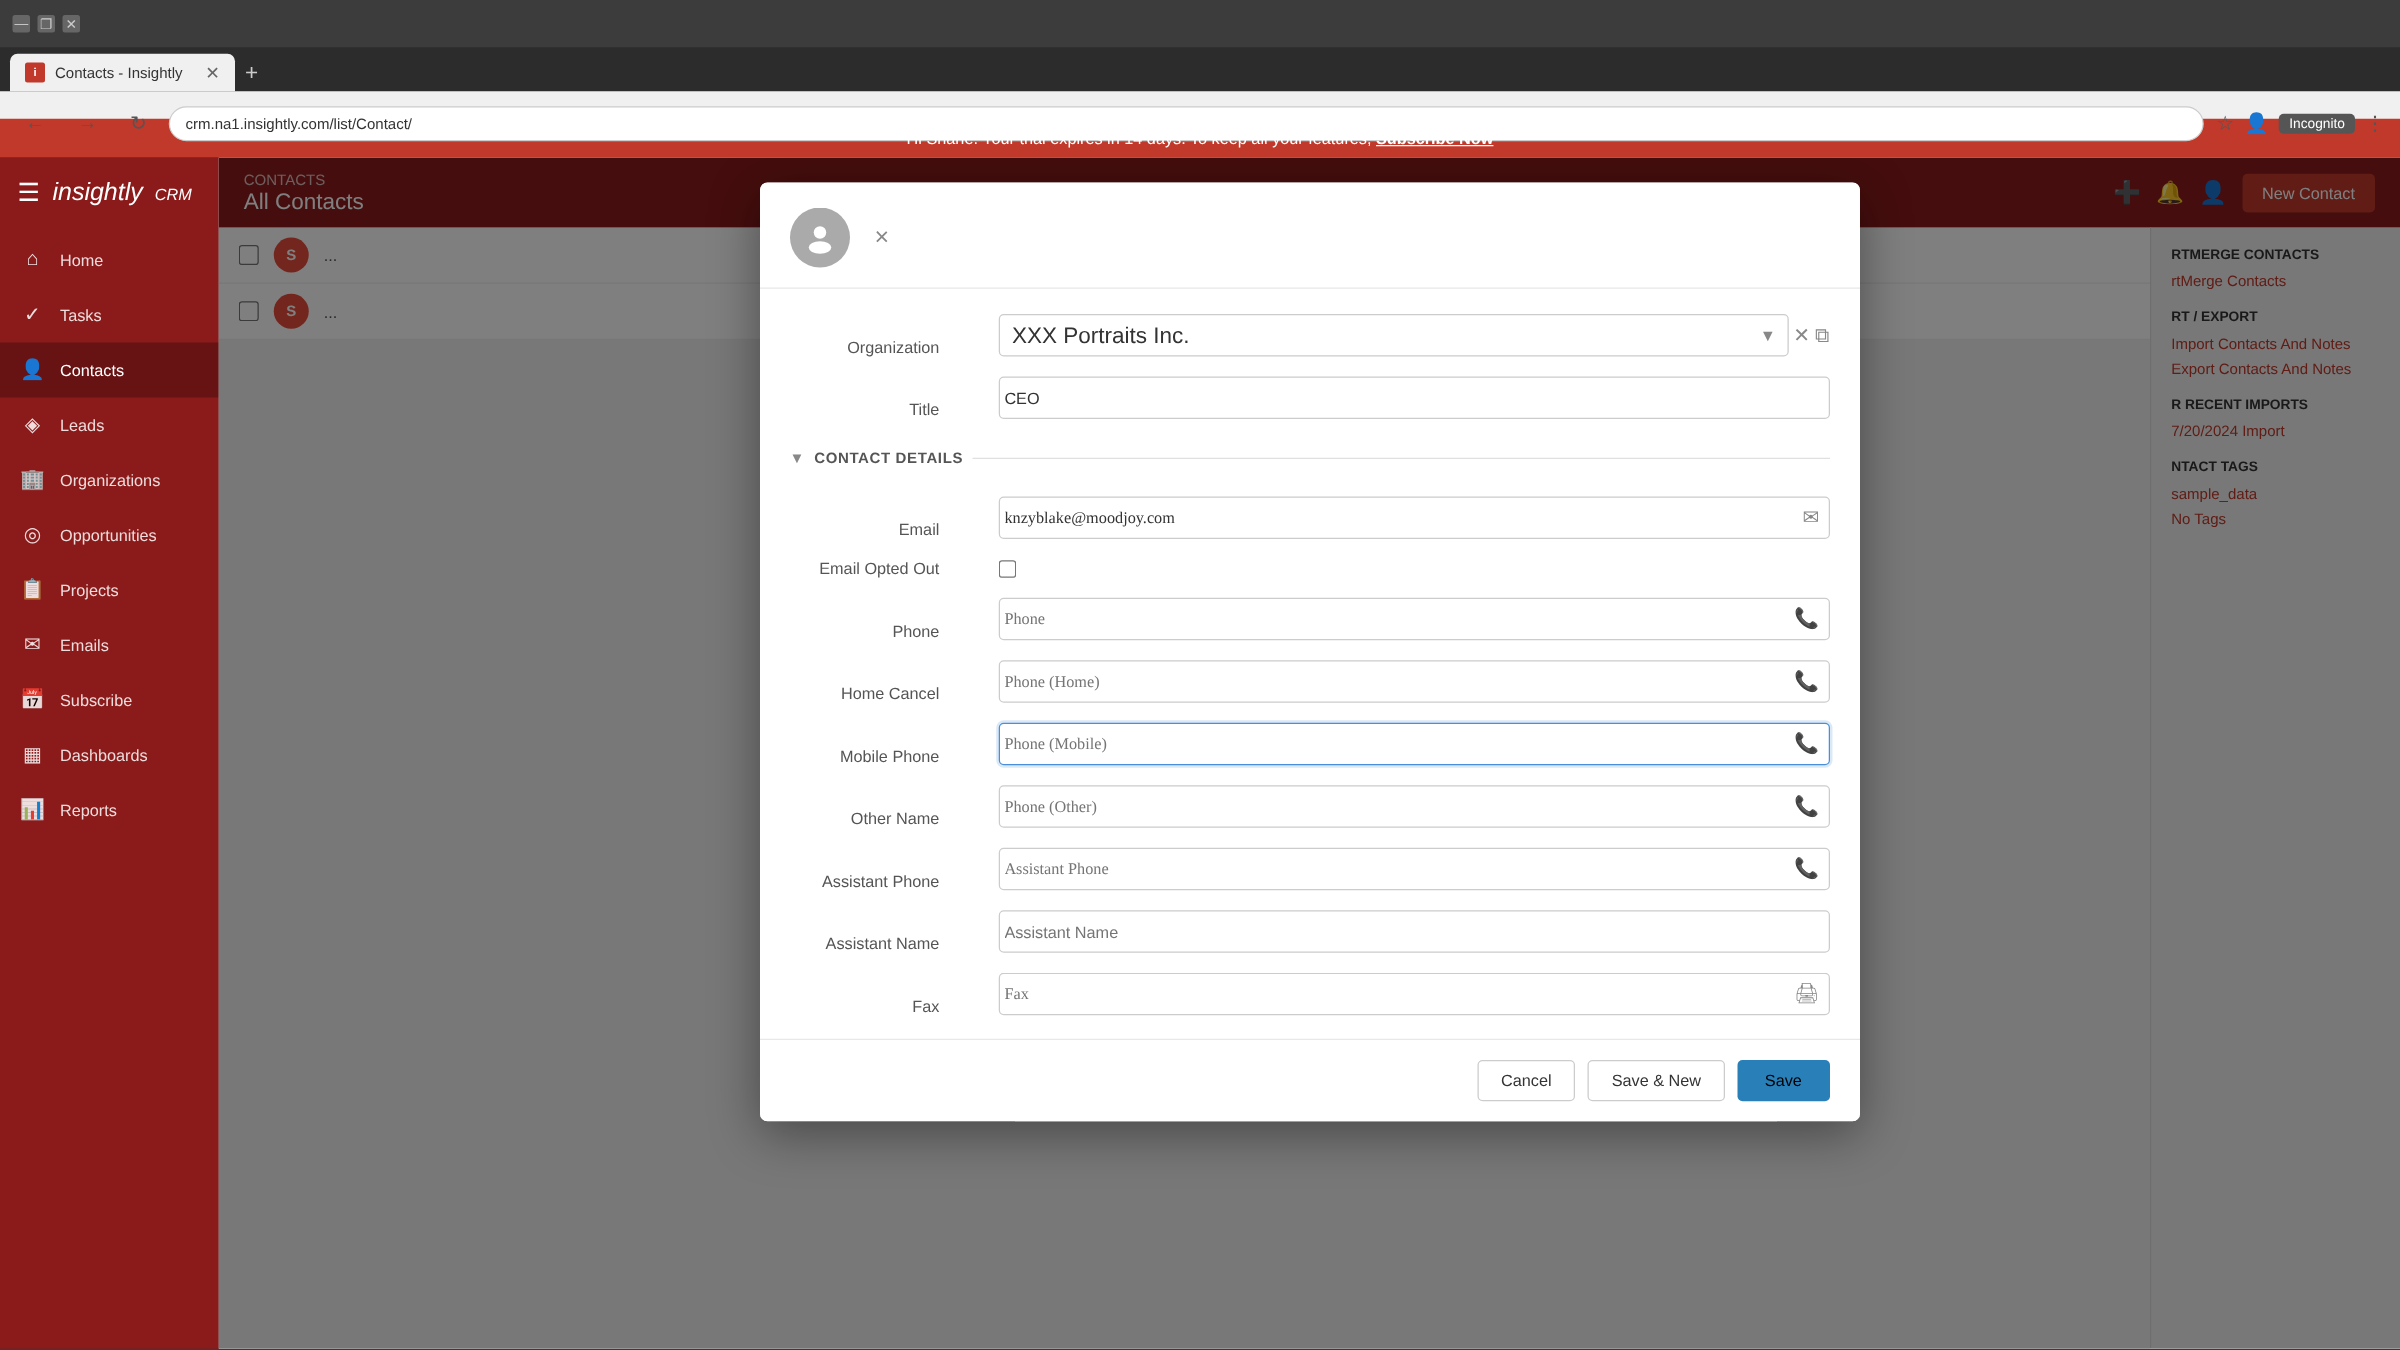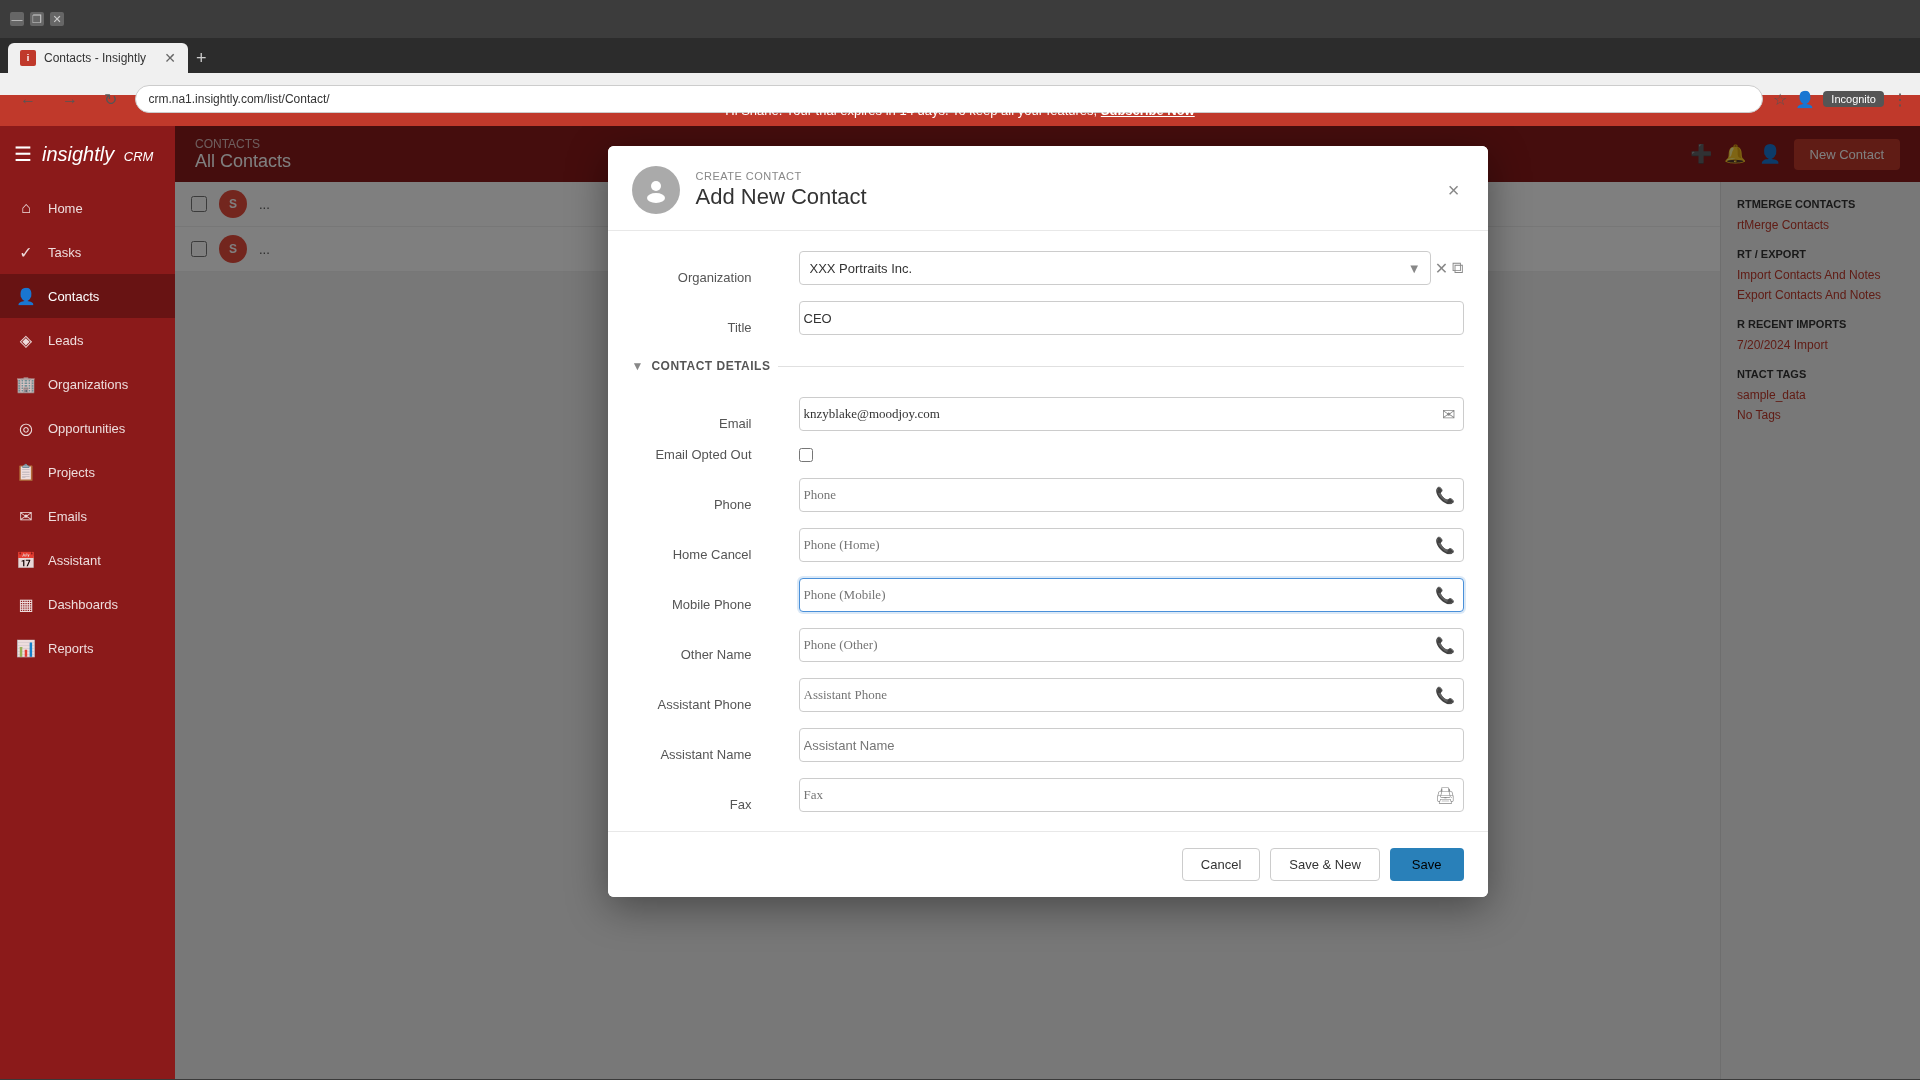--- a/index.html
+++ b/index.html
@@ -268,10 +268,6 @@
             <ellipse cx="14" cy="22" rx="9" ry="5"></ellipse>
           </svg>
         </div>
-        <div class="modal-title-block">
-          <div class="modal-subtitle">CREATE CONTACT</div>
-          <div class="modal-title">Add New Contact</div>
-        </div>
         <button class="modal-close">×</button>
       </div>
 

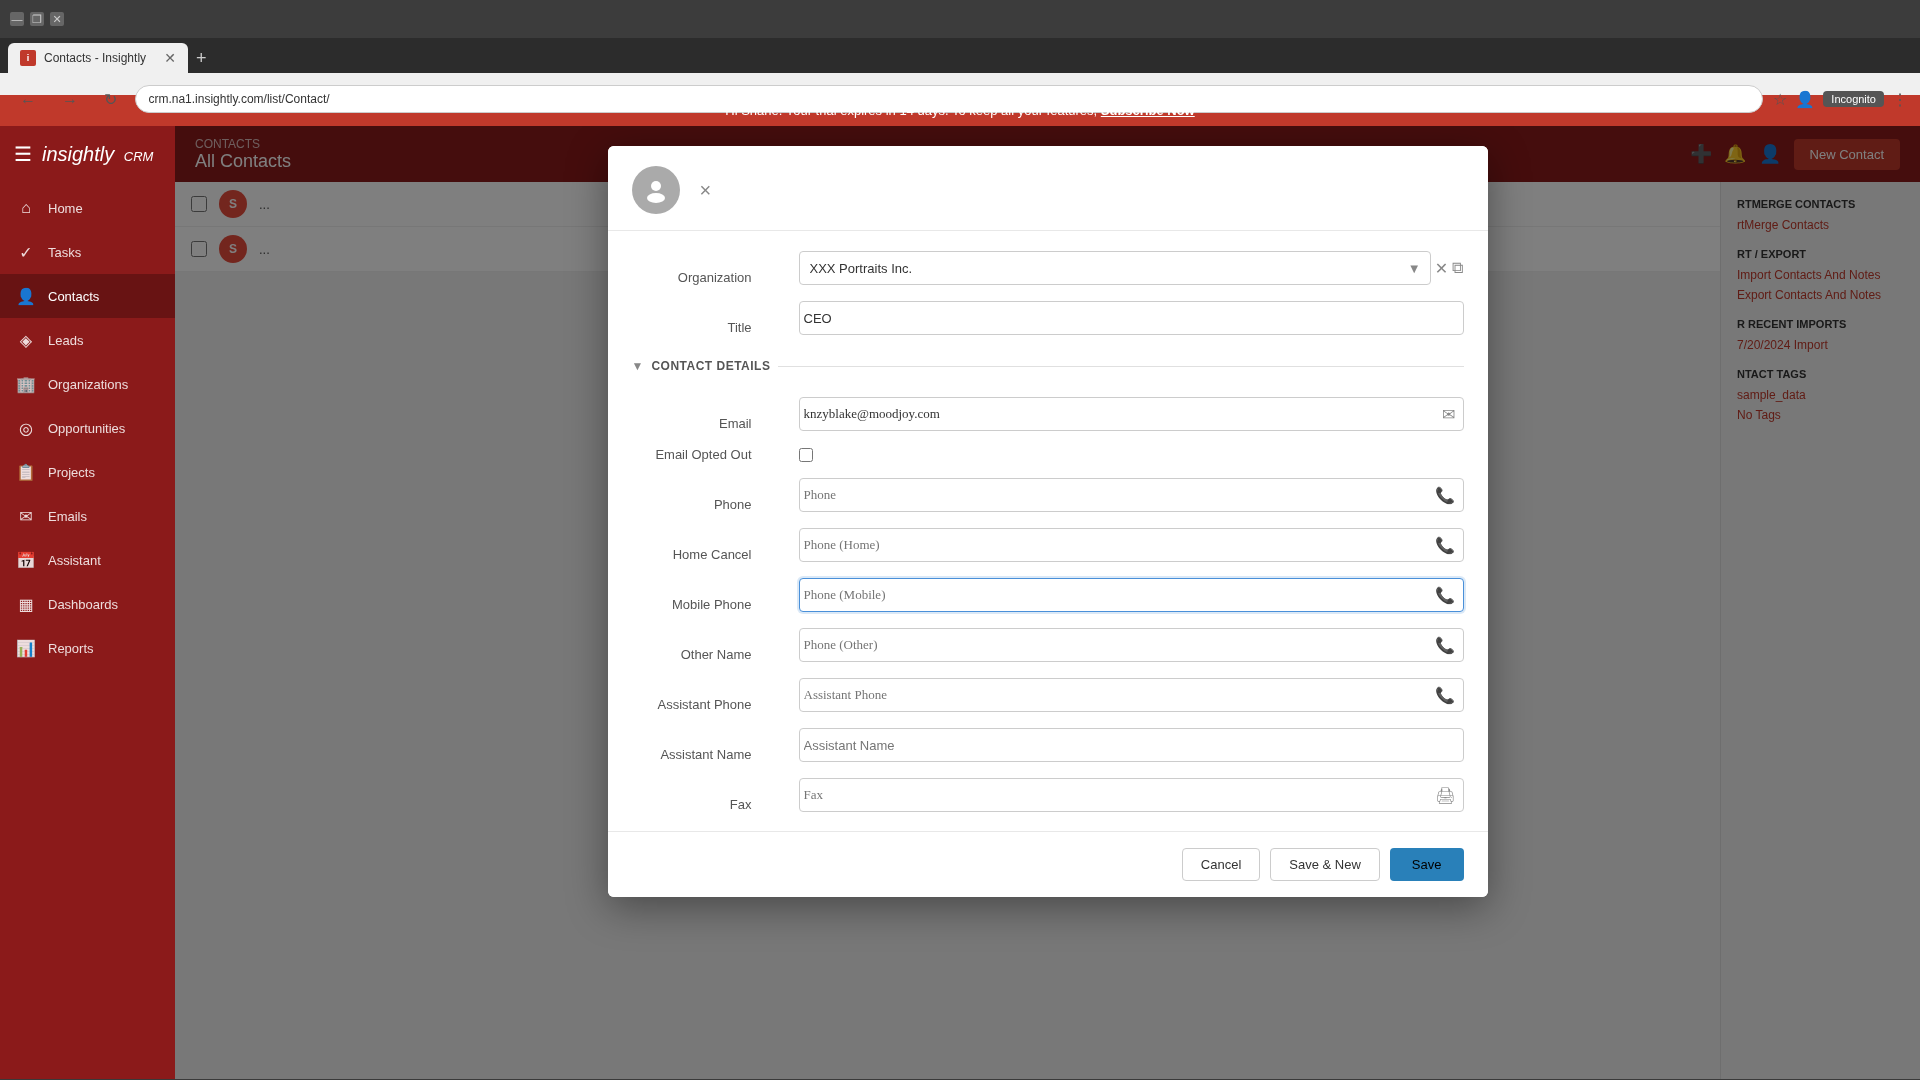--- a/index.html
+++ b/index.html
@@ -83,7 +83,7 @@
     .input-icon { position: absolute; right: 8px; top: 50%; transform: translateY(-50%); color: #888; font-size: 16px; cursor: pointer; }
     .org-field { display: flex; gap: 4px; align-items: center; }
     .org-select-wrap { position: relative; flex: 1; }
-    .org-select { width: 100%; height: 34px; border: 1px solid #ccc; border-radius: 4px; padding: 0 32px 0 10px; font-size: 13px; color: #333; background: white; appearance: none; cursor: pointer; }
+    .org-select { width: 100%; height: 34px; border: 1px solid #ccc; border-radius: 4px; padding: 0 32px 0 10px; font-size: 18px; color: #333; background: white; appearance: none; cursor: pointer; }
     .org-clear-btn { background: none; border: none; color: #888; font-size: 16px; cursor: pointer; }
     .org-copy-btn { background: none; border: none; color: #888; font-size: 16px; cursor: pointer; }
     .section-header { display: flex; align-items: center; gap: 8px; margin-bottom: 16px; padding: 8px 0; }

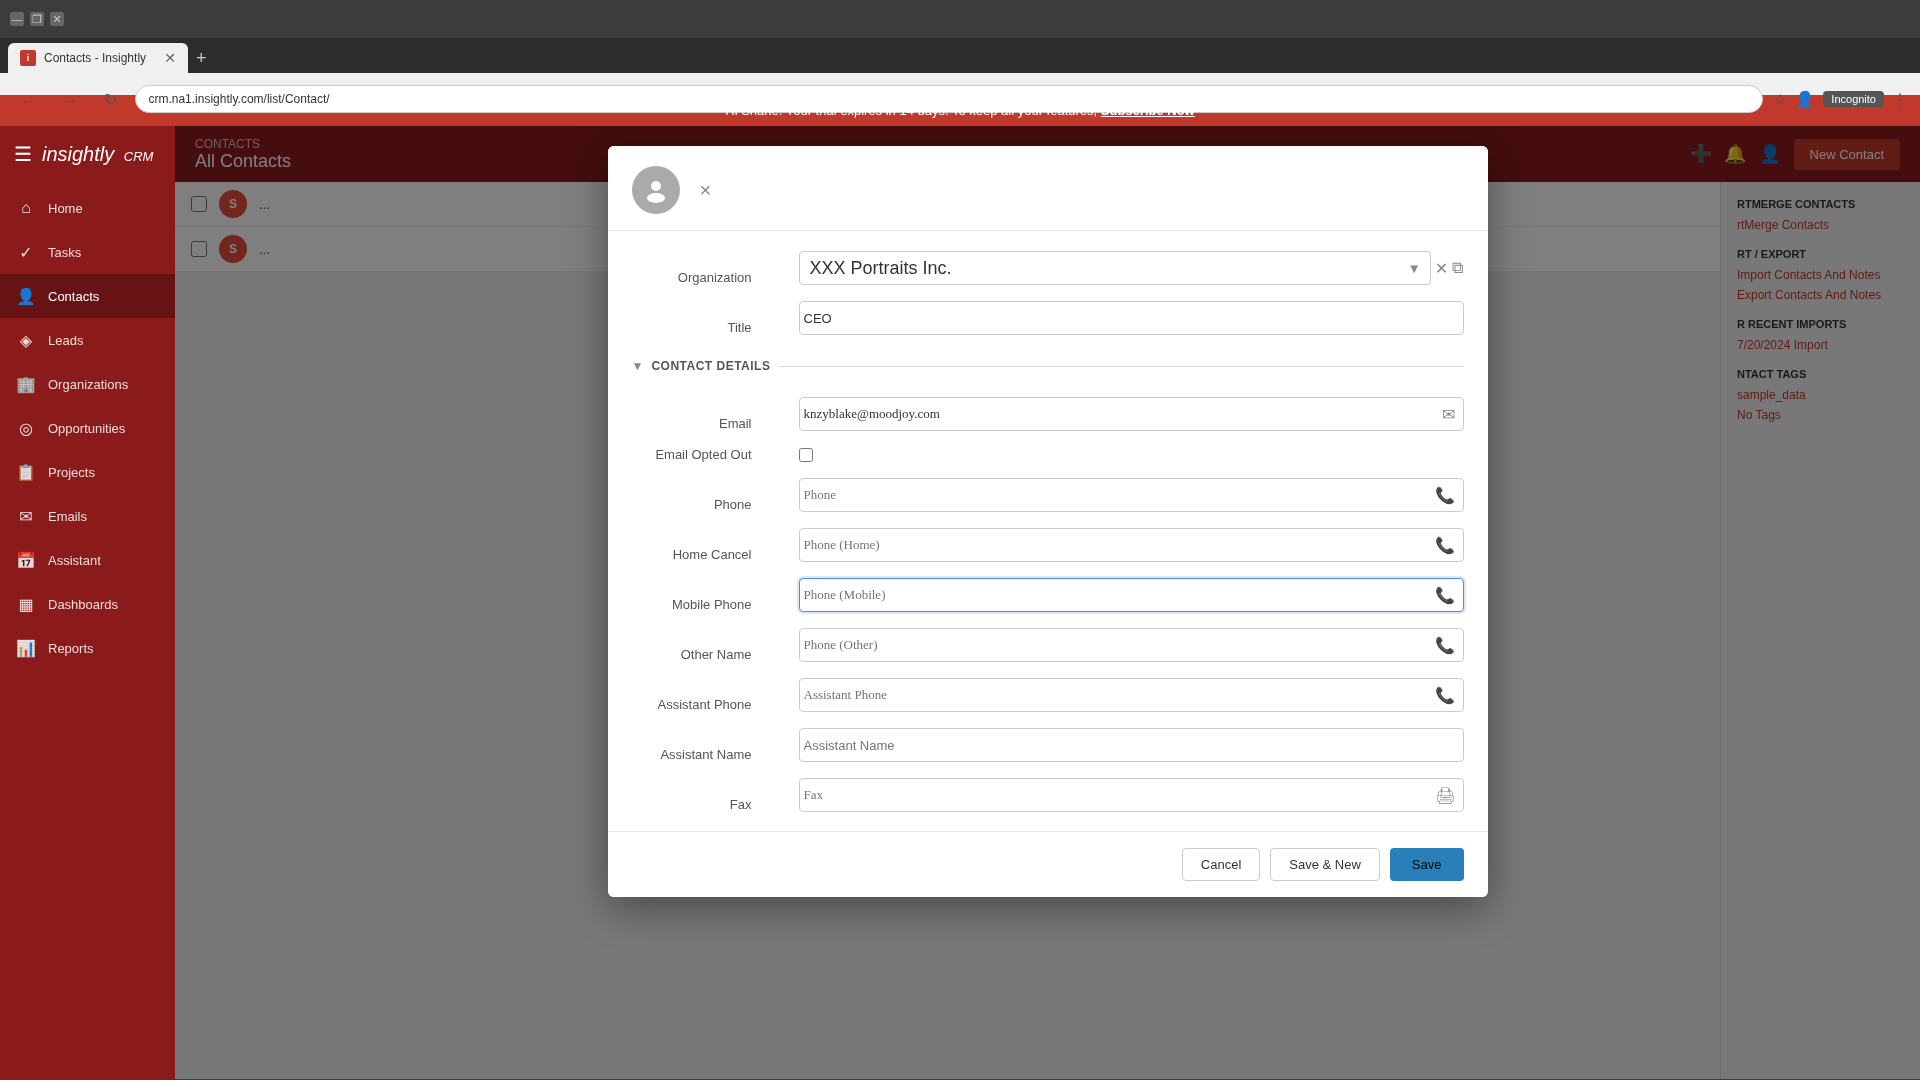--- a/index.html
+++ b/index.html
@@ -189,7 +189,7 @@
       </div>
       <div class="sidebar-item">
         <span class="sidebar-icon">📅</span>
-        <span>Assistant</span>
+        <span>Subscribe</span>
       </div>
       <div class="sidebar-item">
         <span class="sidebar-icon">▦</span>

